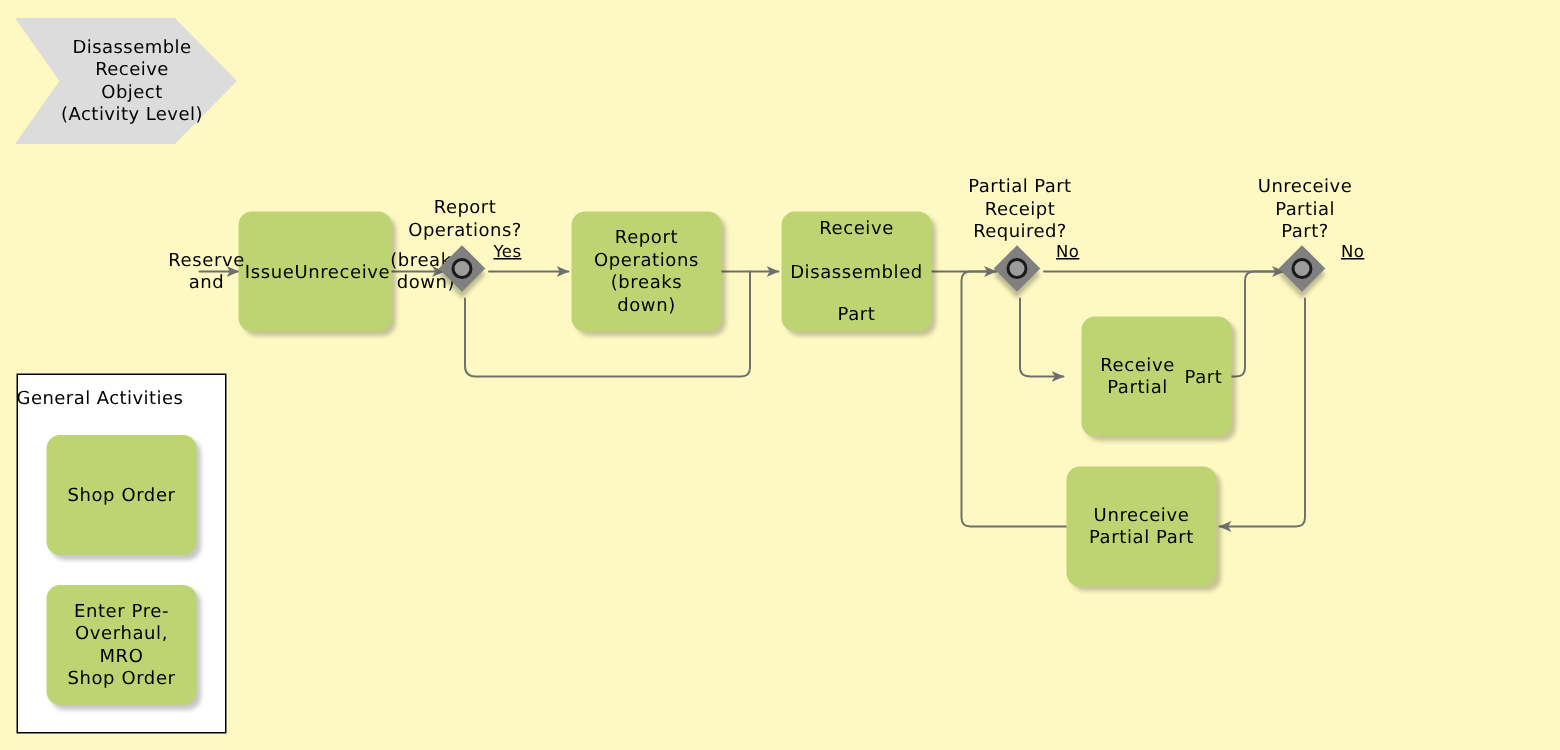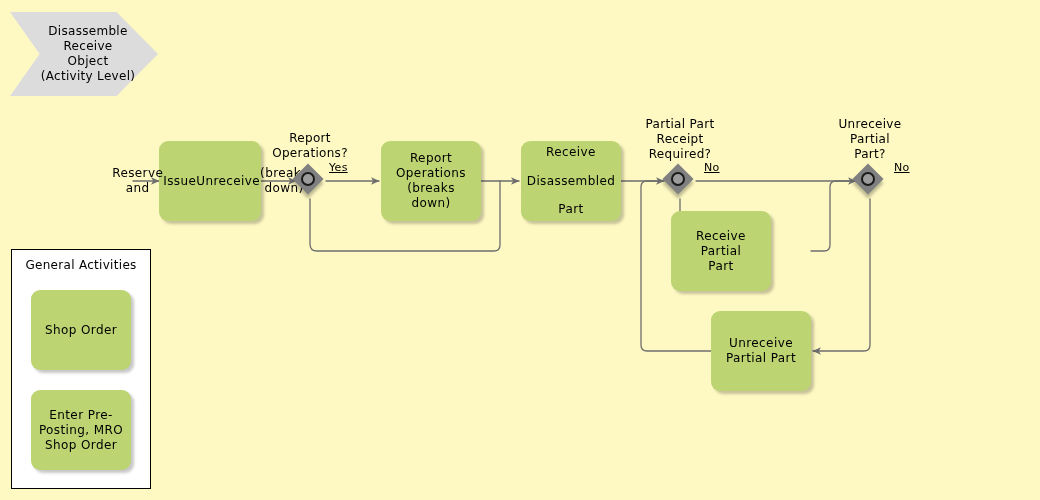--- a/index.html
+++ b/index.html
@@ -215,7 +215,7 @@
     <span>Part</span>
   </div>
 
-  <div class="task" style="left:671px; top:211px; width:100px; height:80px; flex-direction:column;justify-content:center;">
+  <div class="task" style="left:721px; top:211px; width:100px; height:80px; flex-direction:row;justify-content:center;">
     <span>Receive Partial</span>
     <span>Part</span>
   </div>

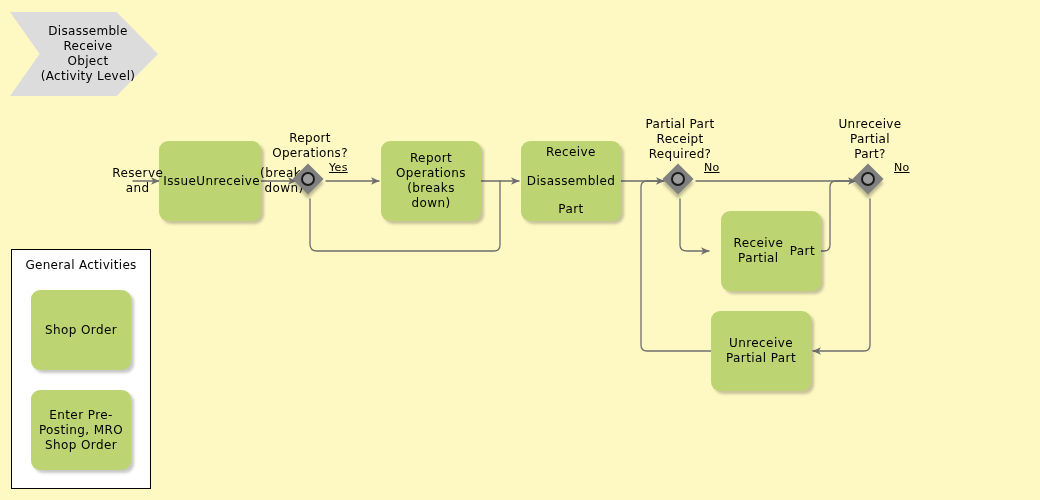--- a/index.html
+++ b/index.html
@@ -141,7 +141,7 @@
     left: 11px;
     top: 258px;
     width: 140px;
-    text-align: center;
+    text-align: left;
     font-size: 12px;
     letter-spacing: 0.3px;
     color: #000000;

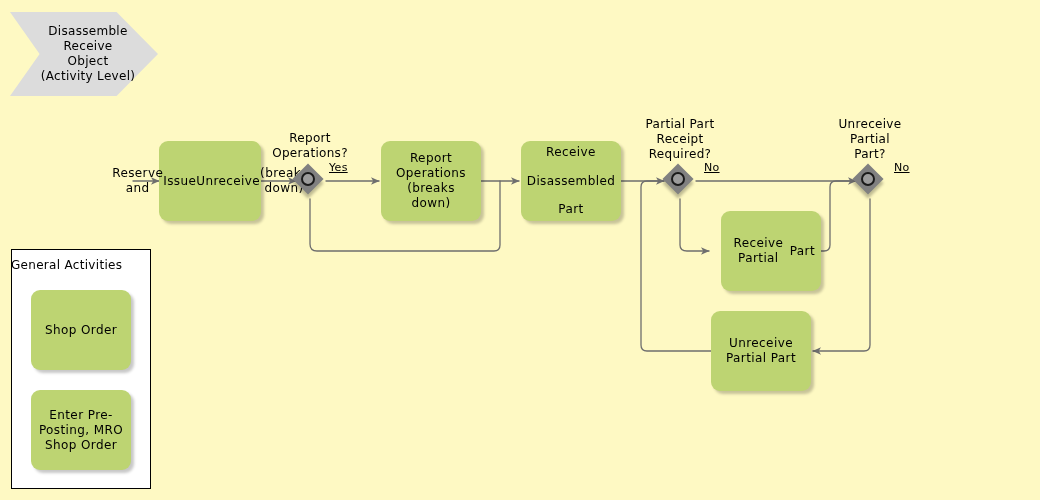--- a/index.html
+++ b/index.html
@@ -261,7 +261,7 @@
 
   <div class="task" style="left:31px; top:390px; width:100px; height:80px; flex-direction:column;align-items:center;">
     <span>Enter Pre-</span>
-    <span>Posting, MRO</span>
+    <span>Overhaul, MRO</span>
     <span>Shop Order</span>
   </div>
 

